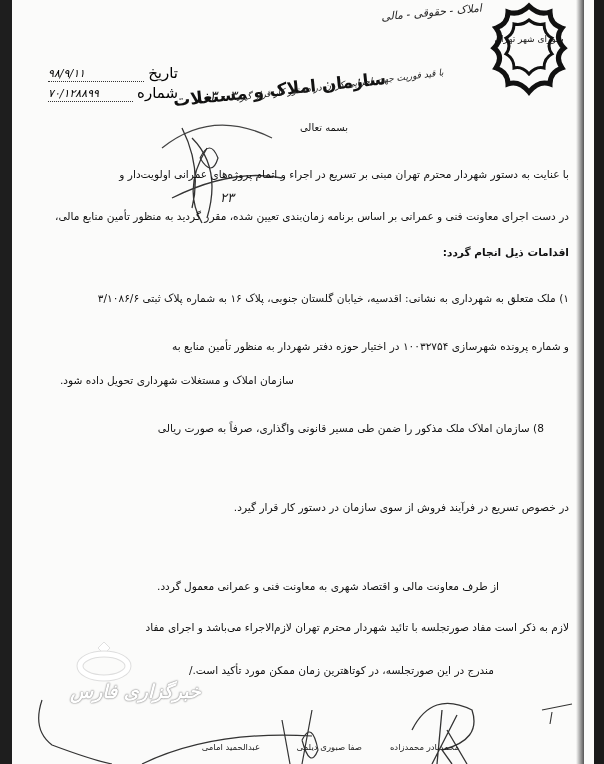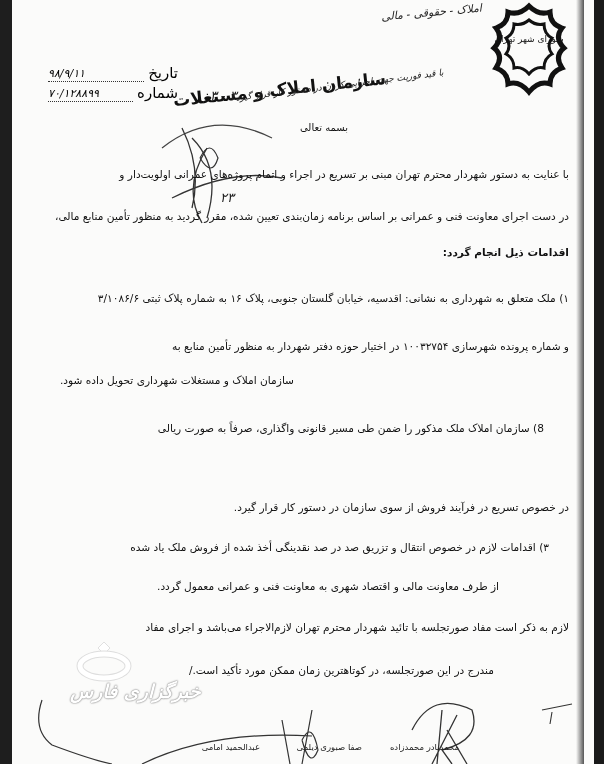--- a/index.html
+++ b/index.html
@@ -70,7 +70,6 @@
   <div class="txt rtl body-line" style="right:50px;top:422px;">8) سازمان املاک ملک مذکور را ضمن طی مسیر قانونی واگذاری، صرفاً به صورت ریالی</div>
   <div class="txt rtl body-line" style="right:25px;top:501px;">در خصوص تسریع در فرآیند فروش از سوی سازمان در دستور کار قرار گیرد.</div>
 
-  <div class="txt rtl body-line" style="right:45px;top:541px;">۳) اقدامات لازم در خصوص انتقال و تزریق صد در صد نقدینگی أخذ شده از فروش ملک یاد شده</div>
   <div class="txt rtl body-line" style="right:95px;top:580px;">از طرف معاونت مالی و اقتصاد شهری به معاونت فنی و عمرانی معمول گردد.</div>
 
   <div class="txt rtl body-line" style="right:25px;top:621px;">لازم به ذکر است مفاد صورتجلسه با تائید شهردار محترم تهران لازم‌الاجراء می‌باشد و اجرای مفاد</div>

